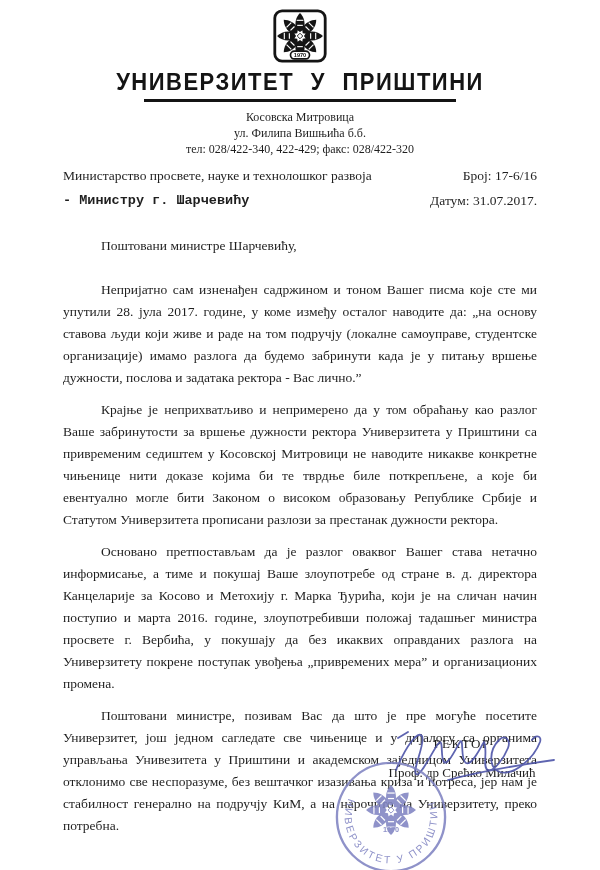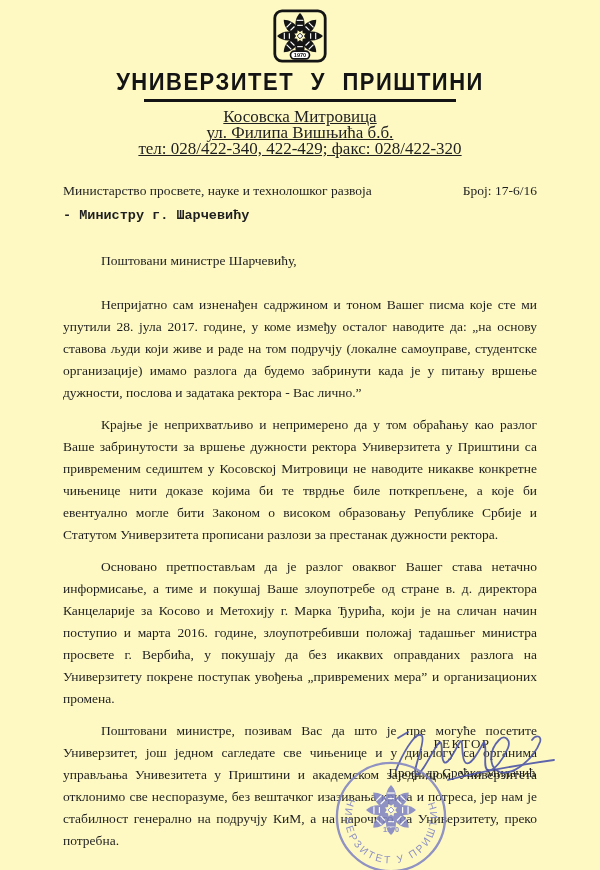--- a/index.html
+++ b/index.html
@@ -5,7 +5,7 @@
   html,body { margin:0; padding:0; background:#e8e8e8; }
   .page {
     position:relative; width:600px; height:870px; margin:0 auto;
-    background:#fef9c3; overflow:hidden;
+    background:#ffffff; overflow:hidden;
     font-family:"Liberation Serif", serif; color:#1f1f1f;
     box-sizing:border-box; padding:8px 63px 0 63px;
   }

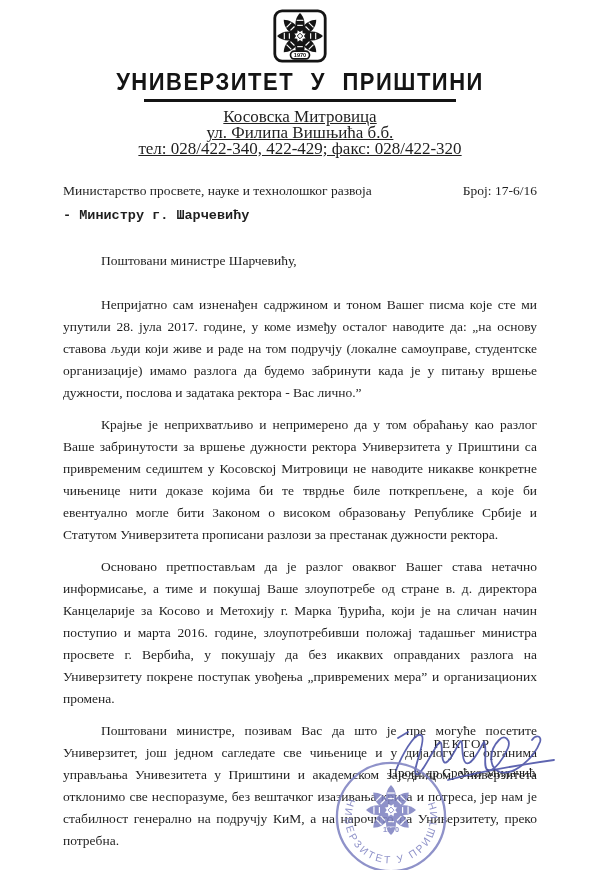--- a/index.html
+++ b/index.html
@@ -19,7 +19,7 @@
     transform:scaleY(1.12); color:#141414; white-space:nowrap;
   }
   .rule { width:312px; height:3px; background:#141414; margin:4px auto 7px auto; }
-  .addr { font-size:17px; line-height:16px;text-decoration:underline; }
+  .addr { font-size:12px; line-height:16px; }
   .addr a { color:#2b4fc0; text-decoration:underline; }
   
   .recip-row { display:flex; justify-content:space-between; margin-top:21px; font-size:13.5px; }

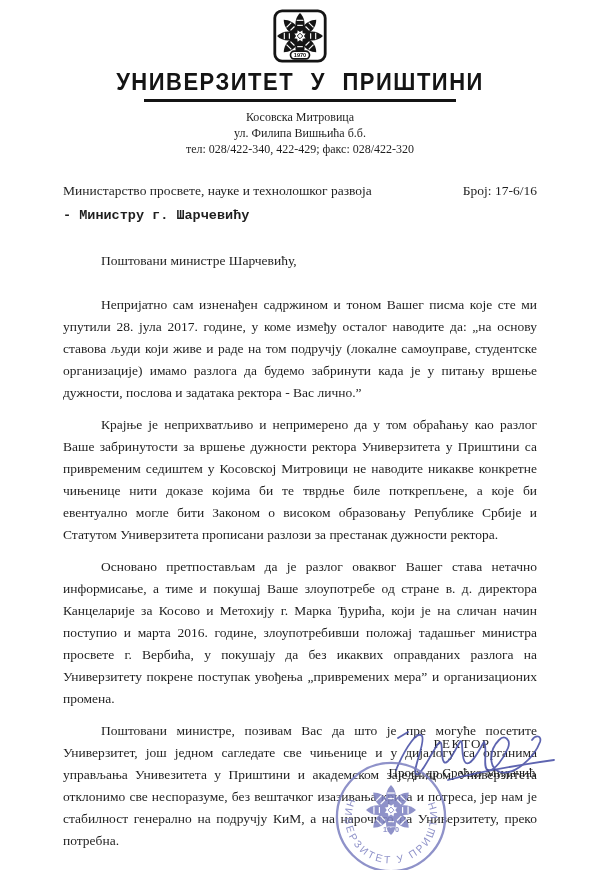--- a/index.html
+++ b/index.html
@@ -22,7 +22,7 @@
   .addr { font-size:12px; line-height:16px; }
   .addr a { color:#2b4fc0; text-decoration:underline; }
   
-  .recip-row { display:flex; justify-content:space-between; margin-top:21px; font-size:13.5px; }
+  .recip-row { display:flex; justify-content:space-between; margin-top:6px; font-size:13.5px; }
   .recip-left div, .recip-right div { line-height:25px; }
   .recip-bold { font-weight:bold;font-family:Liberation Mono, monospace; }
   .recip-right { min-width:100px;text-align:right; }

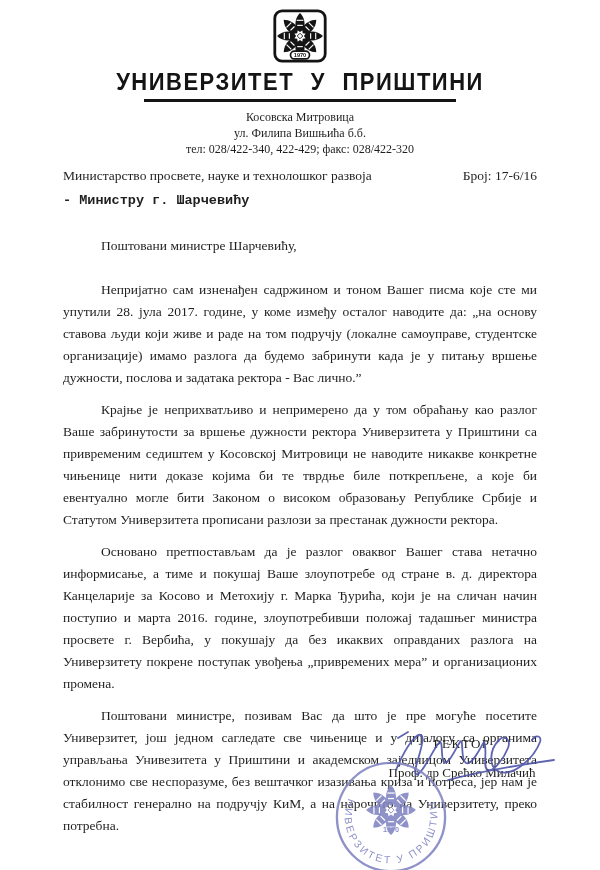--- a/index.html
+++ b/index.html
@@ -114,6 +114,7 @@
     </div>
     <div class="recip-right">
       <div><span>Број: </span><span>17-6/16</span></div>
+      <div><span>Датум: </span><span>31.07.2017.</span></div>
     </div>
   </div>
 

